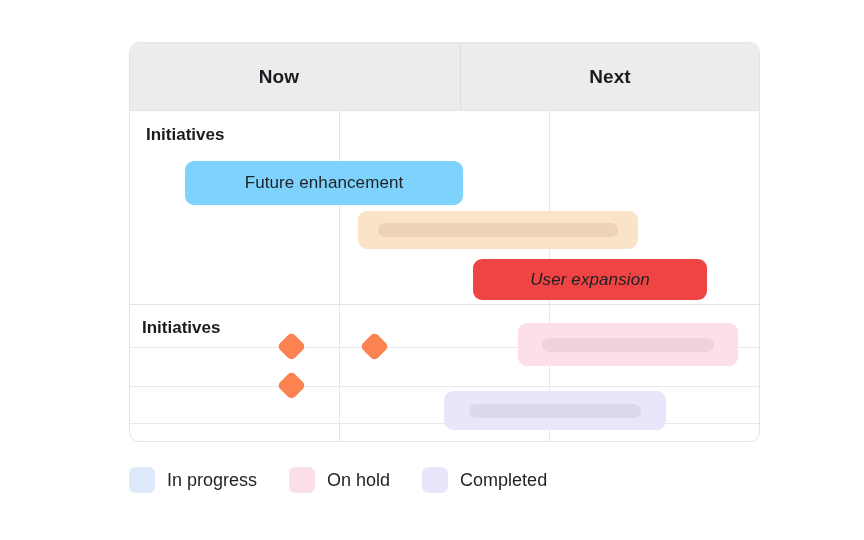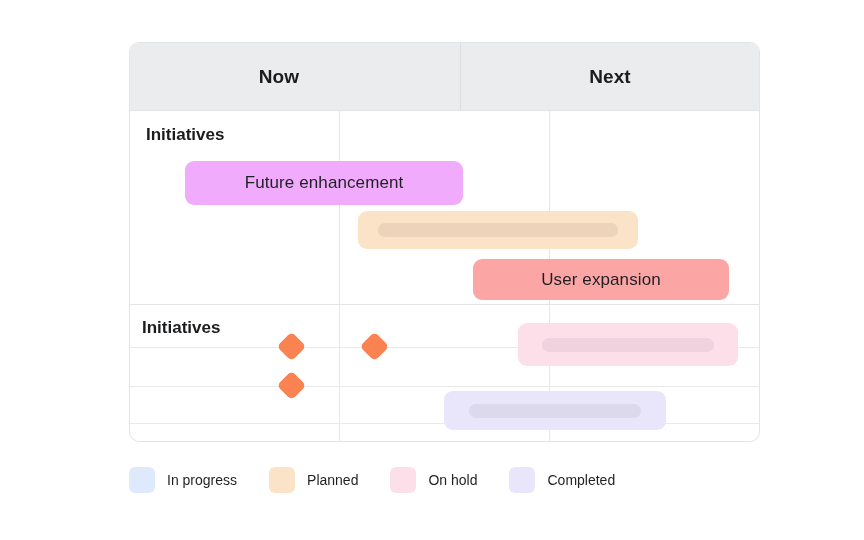--- a/index.html
+++ b/index.html
@@ -136,7 +136,7 @@
     height: 14px;
   }
 
-  .bar.b-future   { left: 173px; top: 161px; width: 278px; height: 44px; background: #f0abfc; }
+  .bar.b-future   { left: 173px; top: 161px; width: 278px; height: 44px; background: #7dd3fc; }
   .bar.b-planned  { left: 346px; top: 211px; width: 280px; height: 38px; background: #fbe3c8; }
   .bar.b-planned .bar-skeleton  { width: 240px; background: #ecd3b9; }
   .bar.b-userexp  { left: 461px; top: 259px; width: 256px; height: 41px; background: #fca5a5; }

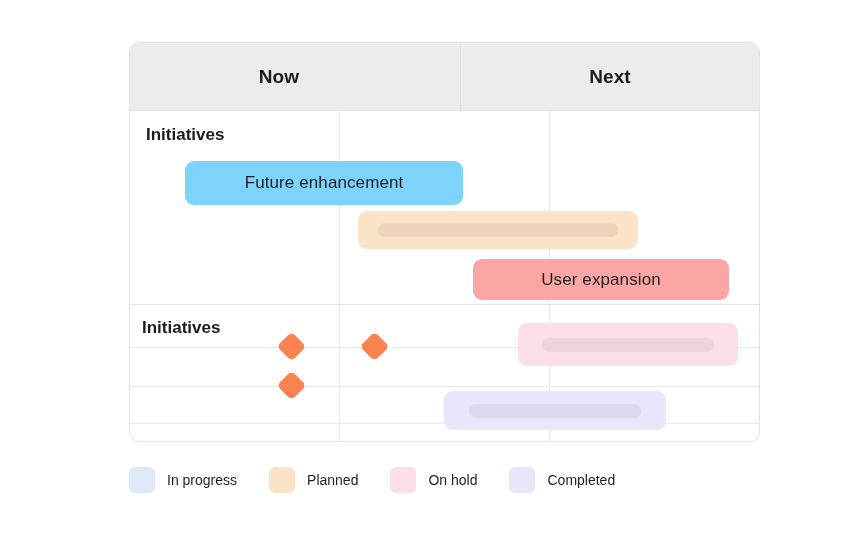--- a/index.html
+++ b/index.html
@@ -139,7 +139,7 @@
   .bar.b-future   { left: 173px; top: 161px; width: 278px; height: 44px; background: #7dd3fc; }
   .bar.b-planned  { left: 346px; top: 211px; width: 280px; height: 38px; background: #fbe3c8; }
   .bar.b-planned .bar-skeleton  { width: 240px; background: #ecd3b9; }
-  .bar.b-userexp  { left: 461px; top: 259px; width: 256px; height: 41px; background: #fca5a5; }
+  .bar.b-userexp  { left: 461px; top: 259px; width: 234px; height: 41px; background: #ef4444; font-style: italic; }
   .bar.b-onhold   { left: 506px; top: 323px; width: 220px; height: 43px; background: #fcdfe9; }
   .bar.b-onhold .bar-skeleton   { width: 172px; background: #f0d2de; }
   .bar.b-completed{ left: 432px; top: 391px; width: 222px; height: 39px; background: #e9e5fb; }

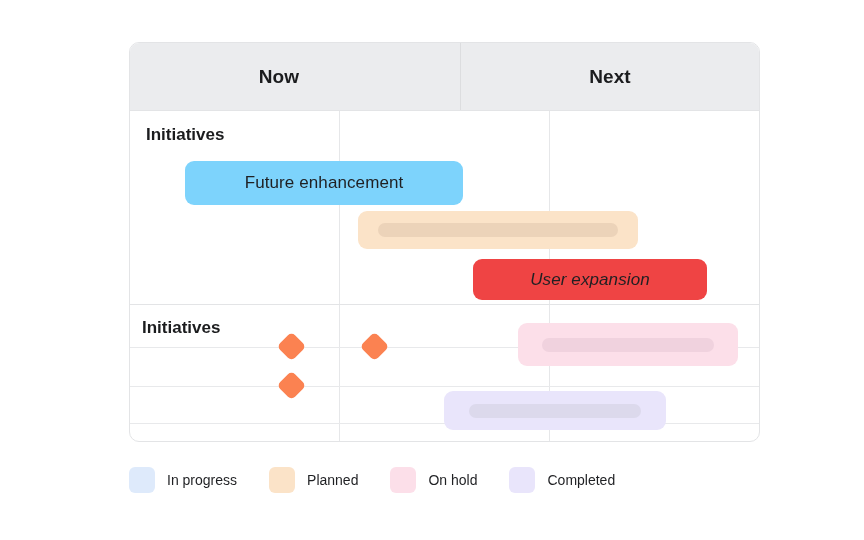--- a/index.html
+++ b/index.html
@@ -180,7 +180,7 @@
     flex: 0 0 auto;
   }
   .legend-text {
-    font-size: 14px;
+    font-size: 18px;
     color: #1f2023;
     white-space: nowrap;
   }

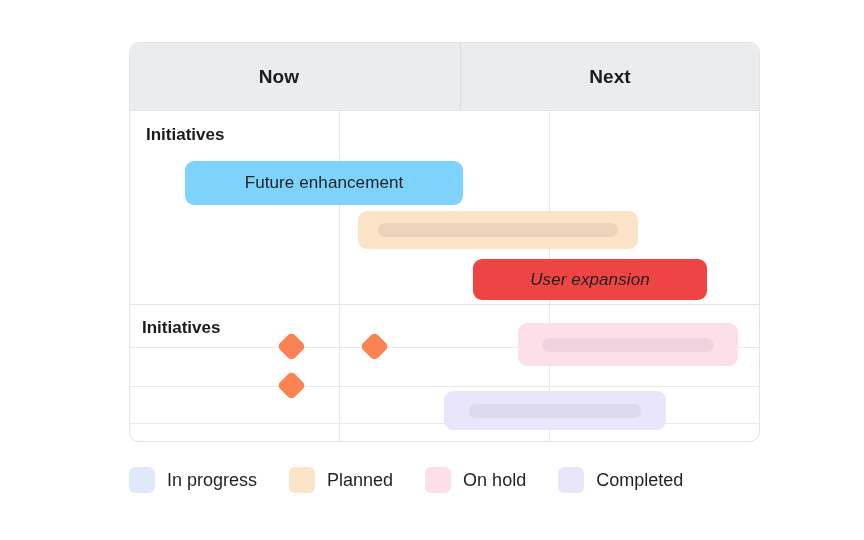--- a/index.html
+++ b/index.html
@@ -249,10 +249,6 @@
       <span class="legend-text">In progress</span>
     </div>
 
-    <div class="legend-item">
-      <span class="legend-swatch" style="background:#fbe3c8"></span>
-      <span class="legend-text">Planned</span>
-    </div>
 
     <div class="legend-item">
       <span class="legend-swatch" style="background:#fcdfe9"></span>

